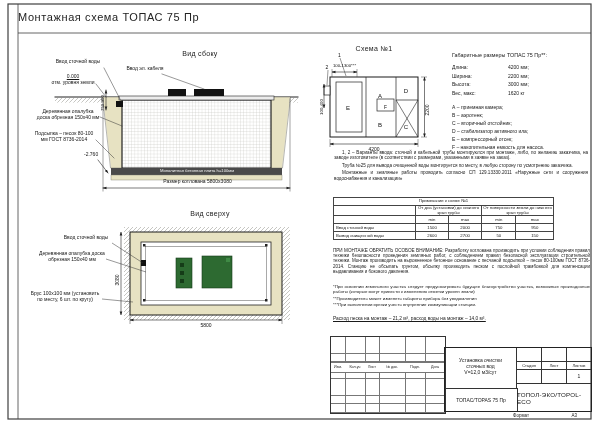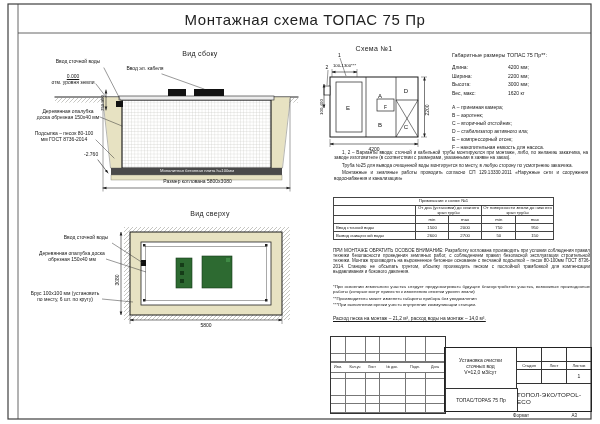--- a/index.html
+++ b/index.html
@@ -10,8 +10,8 @@
   .lbl{position:absolute;font-size:5px;line-height:1.18;color:#161616;}
   .ctr{text-align:center;}
   .sec-title{position:absolute;font-size:7px;letter-spacing:.3px;text-align:center;color:#222;}
-  .sheet-title{position:absolute;left:18px;top:11px;width:574px;text-align:center;
-               font-size:15px;letter-spacing:.6px;color:#222;}
+  .sheet-title{position:absolute;left:18px;top:11px;width:574px;
+               font-size:11px;letter-spacing:.6px;color:#222;}
   .white{color:#f4f4f4;}
   .und{text-decoration:underline;}
   .spec-title{position:absolute;left:452px;top:52px;width:140px;font-size:5.4px;}

